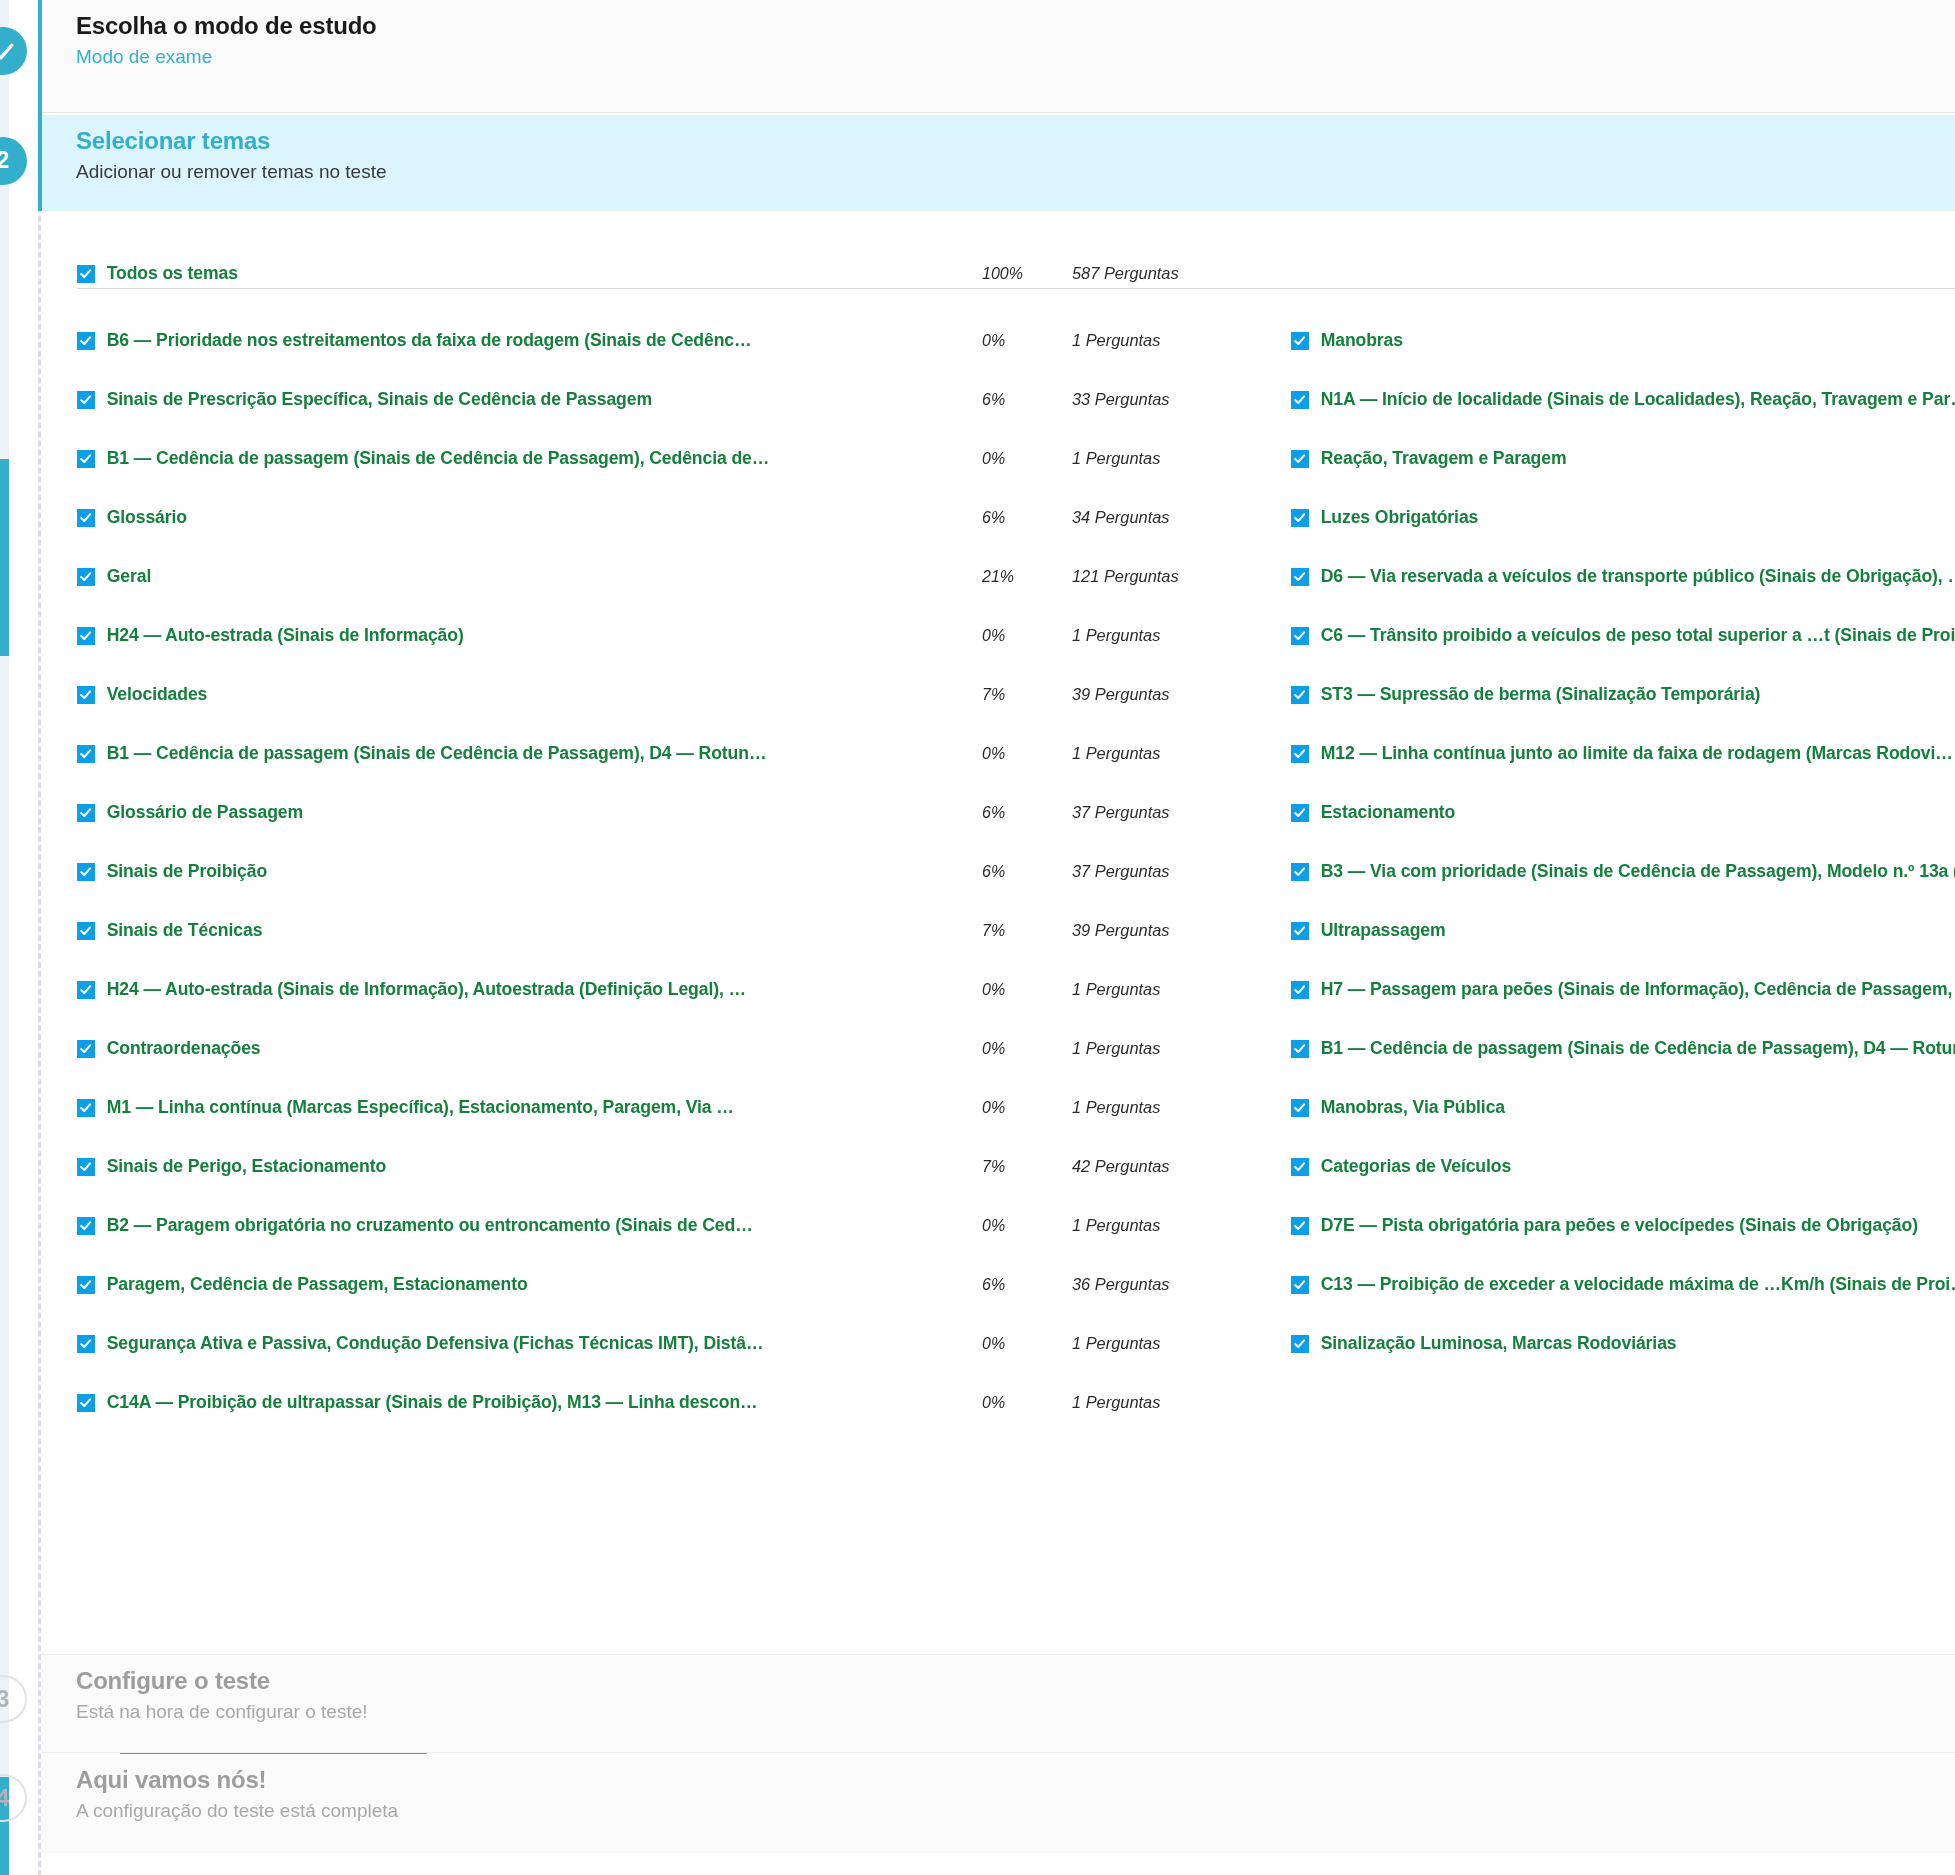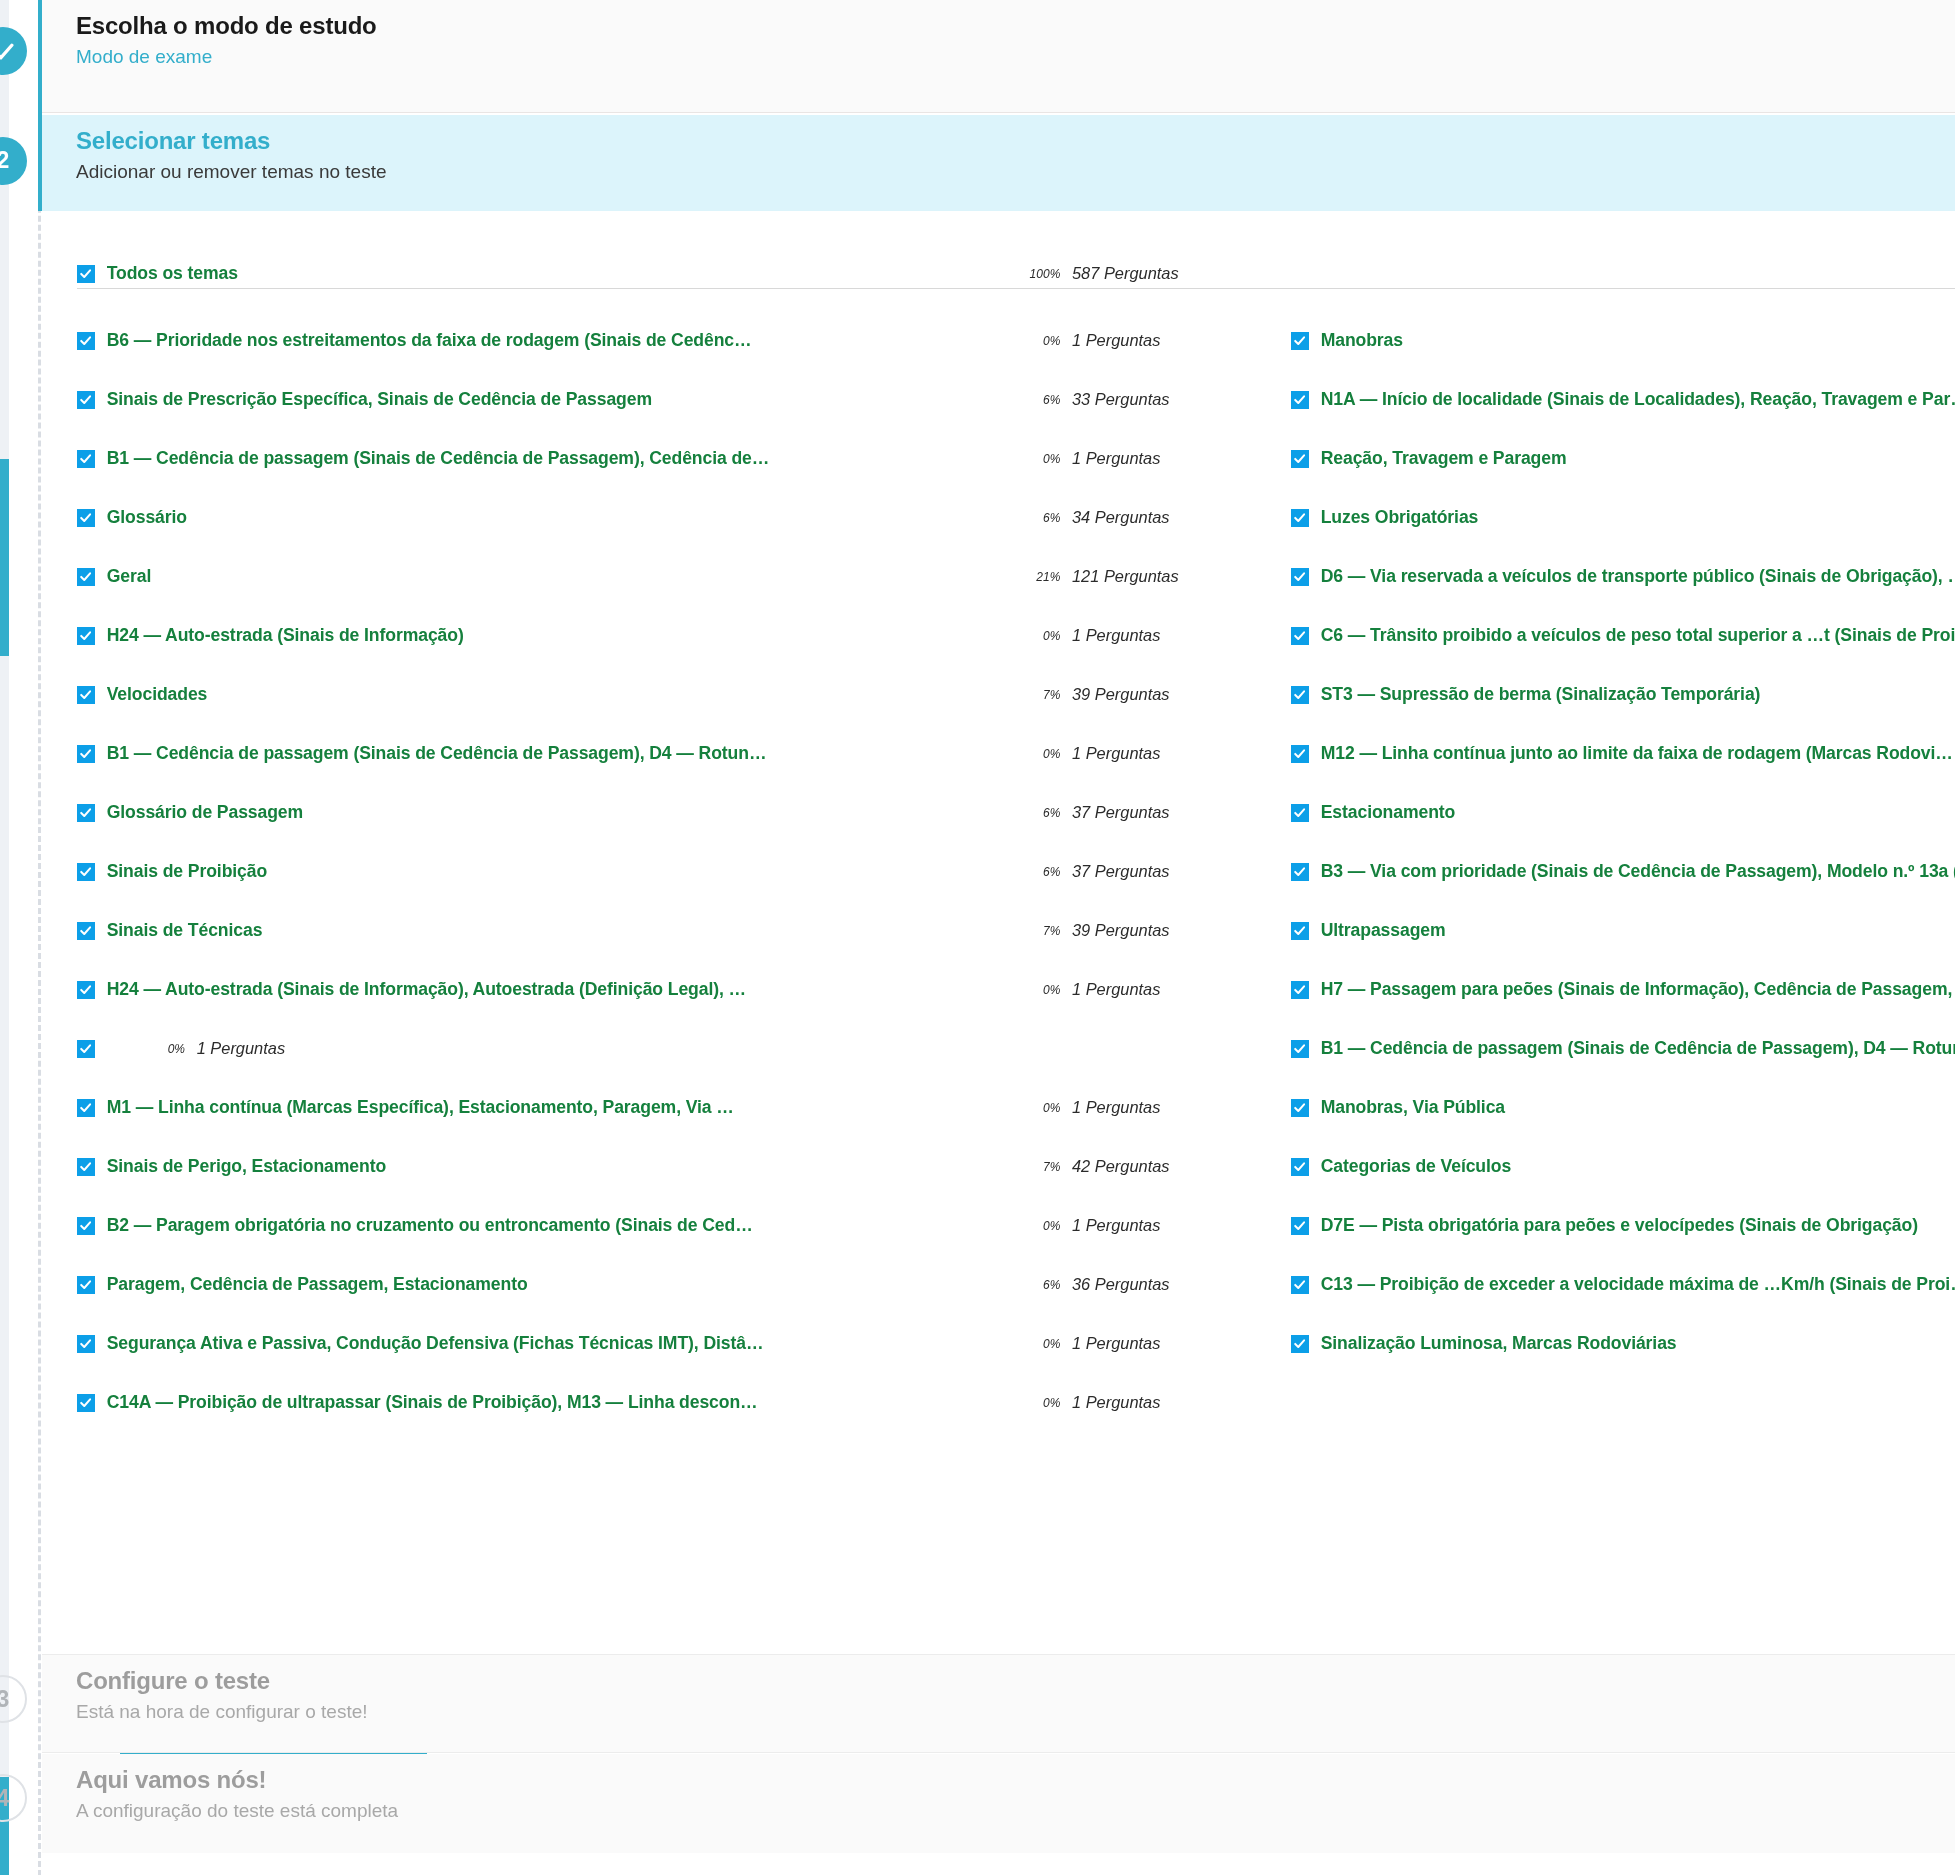--- a/index.html
+++ b/index.html
@@ -127,8 +127,8 @@
 
   .topic-pct {
     flex: 0 0 auto;
-    width: 90px; text-align: right;
-    font-size: 12px; font-style: italic; color: #2b2b2b;
+    width: 90px; text-align: left;
+    font-size: 16px; font-style: italic; color: #2b2b2b;
     padding-right: 11.7px;
   }
   .topic-q {

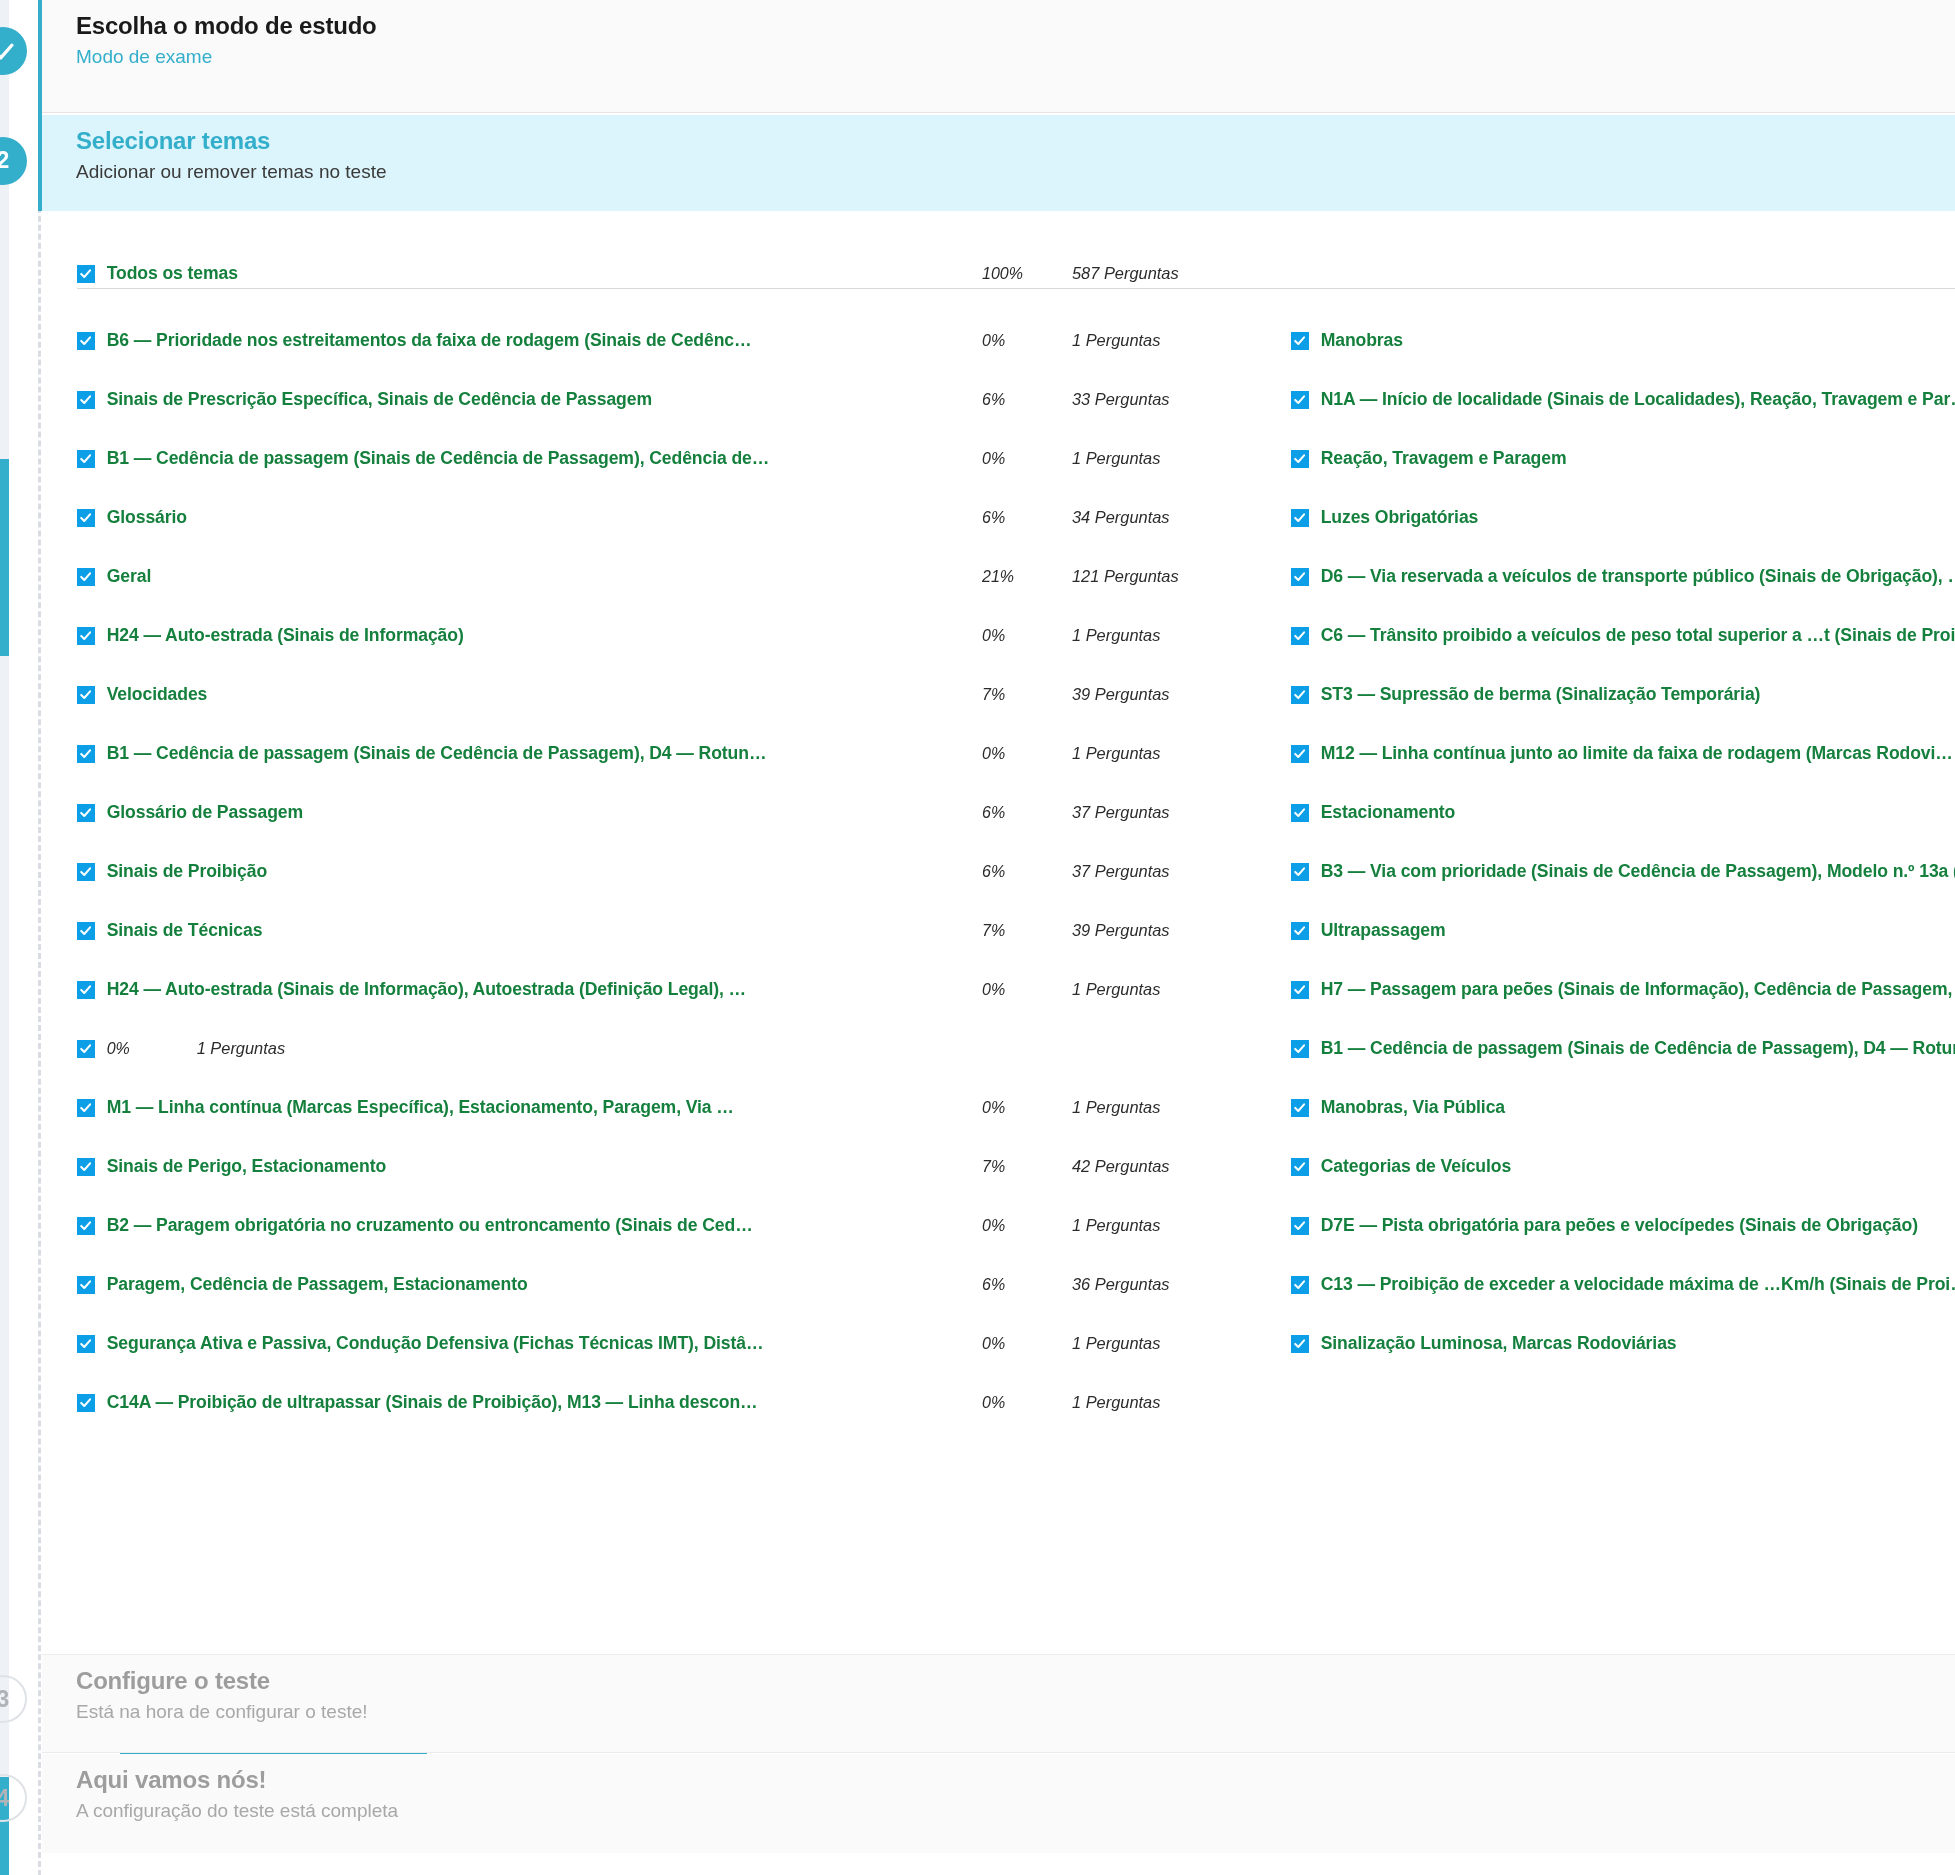--- a/index.html
+++ b/index.html
@@ -334,6 +334,7 @@
             <polyline points="4,12.5 9.5,18 20,6"></polyline>
           </svg>
         </span>
+        <span class="topic-label">Contraordenações</span>
         <span class="topic-pct">0%</span>
         <span class="topic-q">1 Perguntas</span>
       </div>

